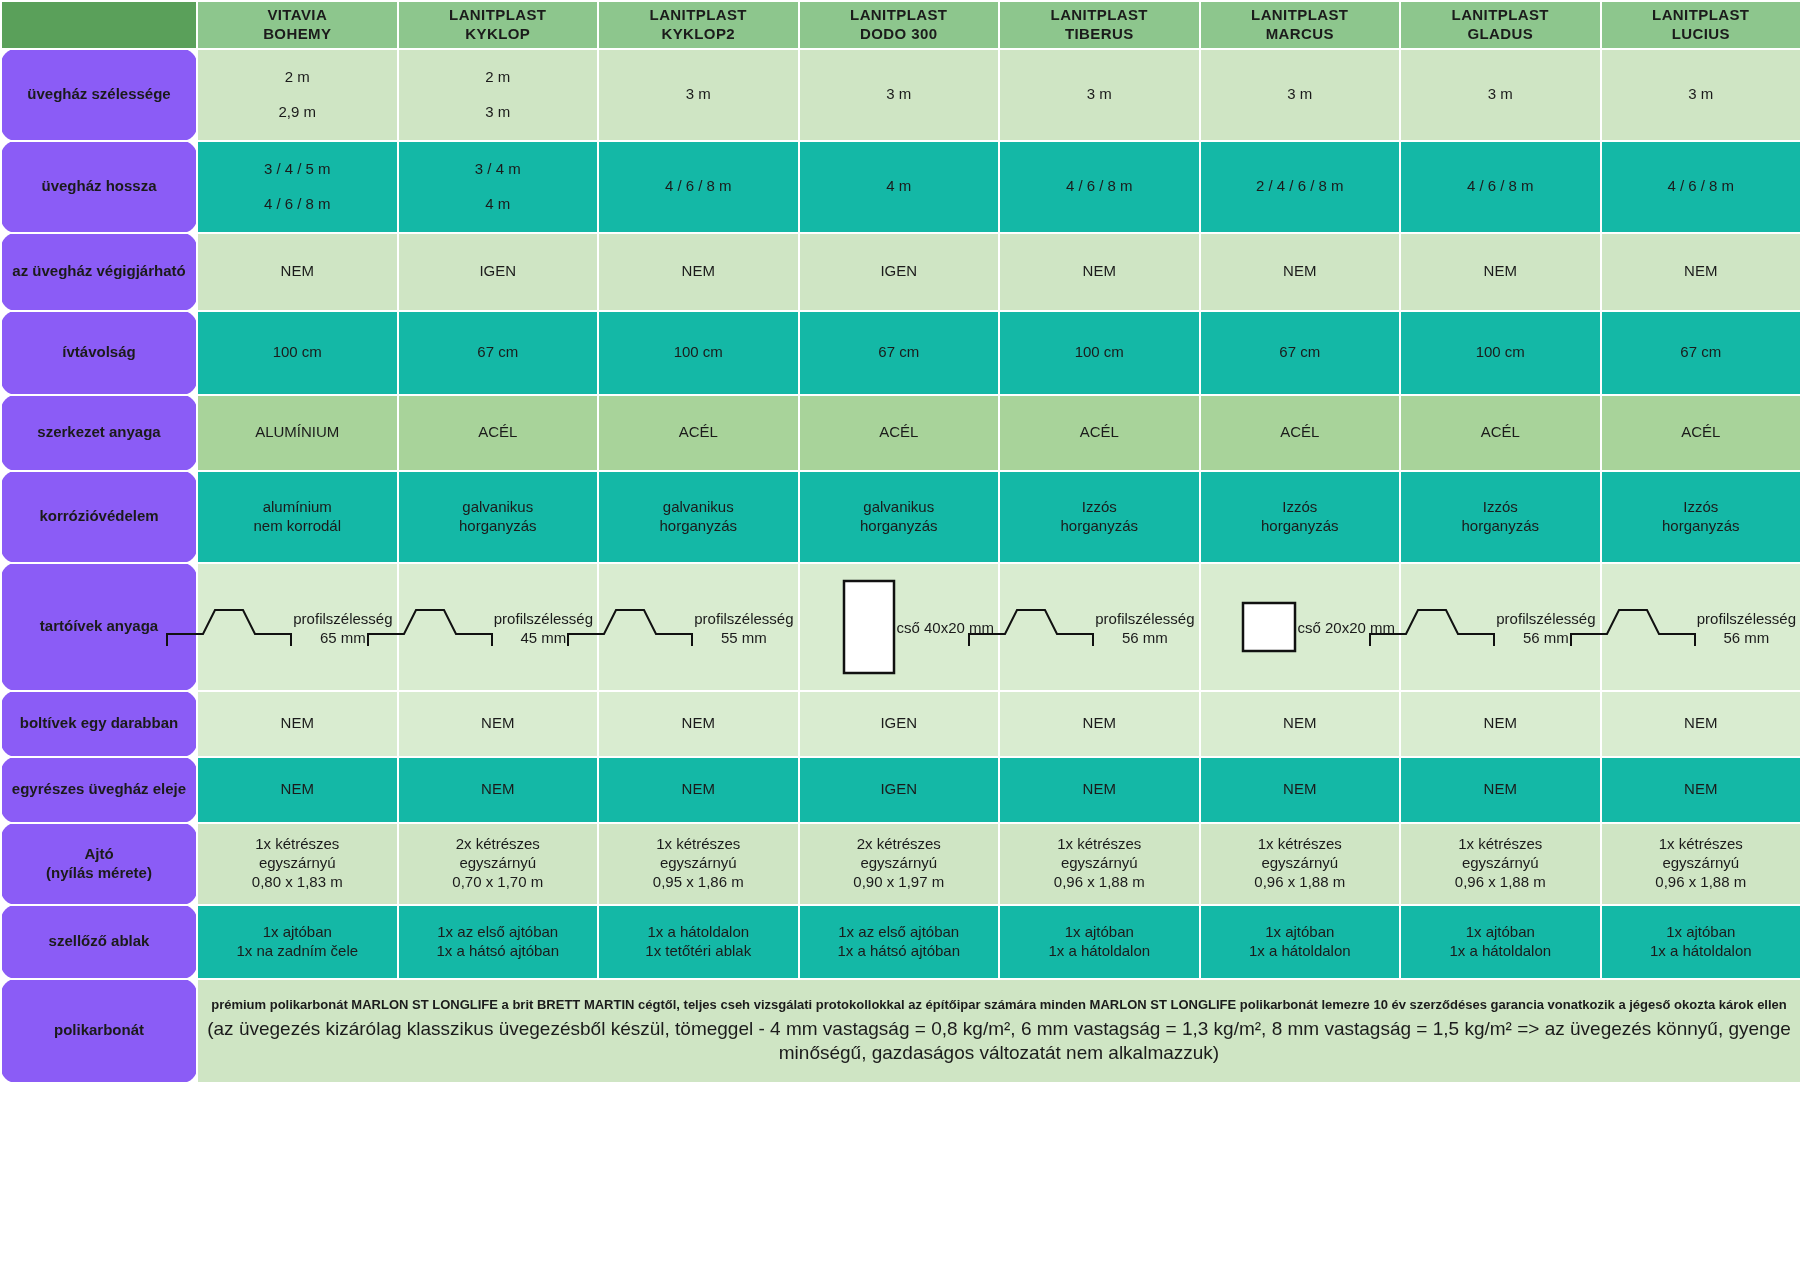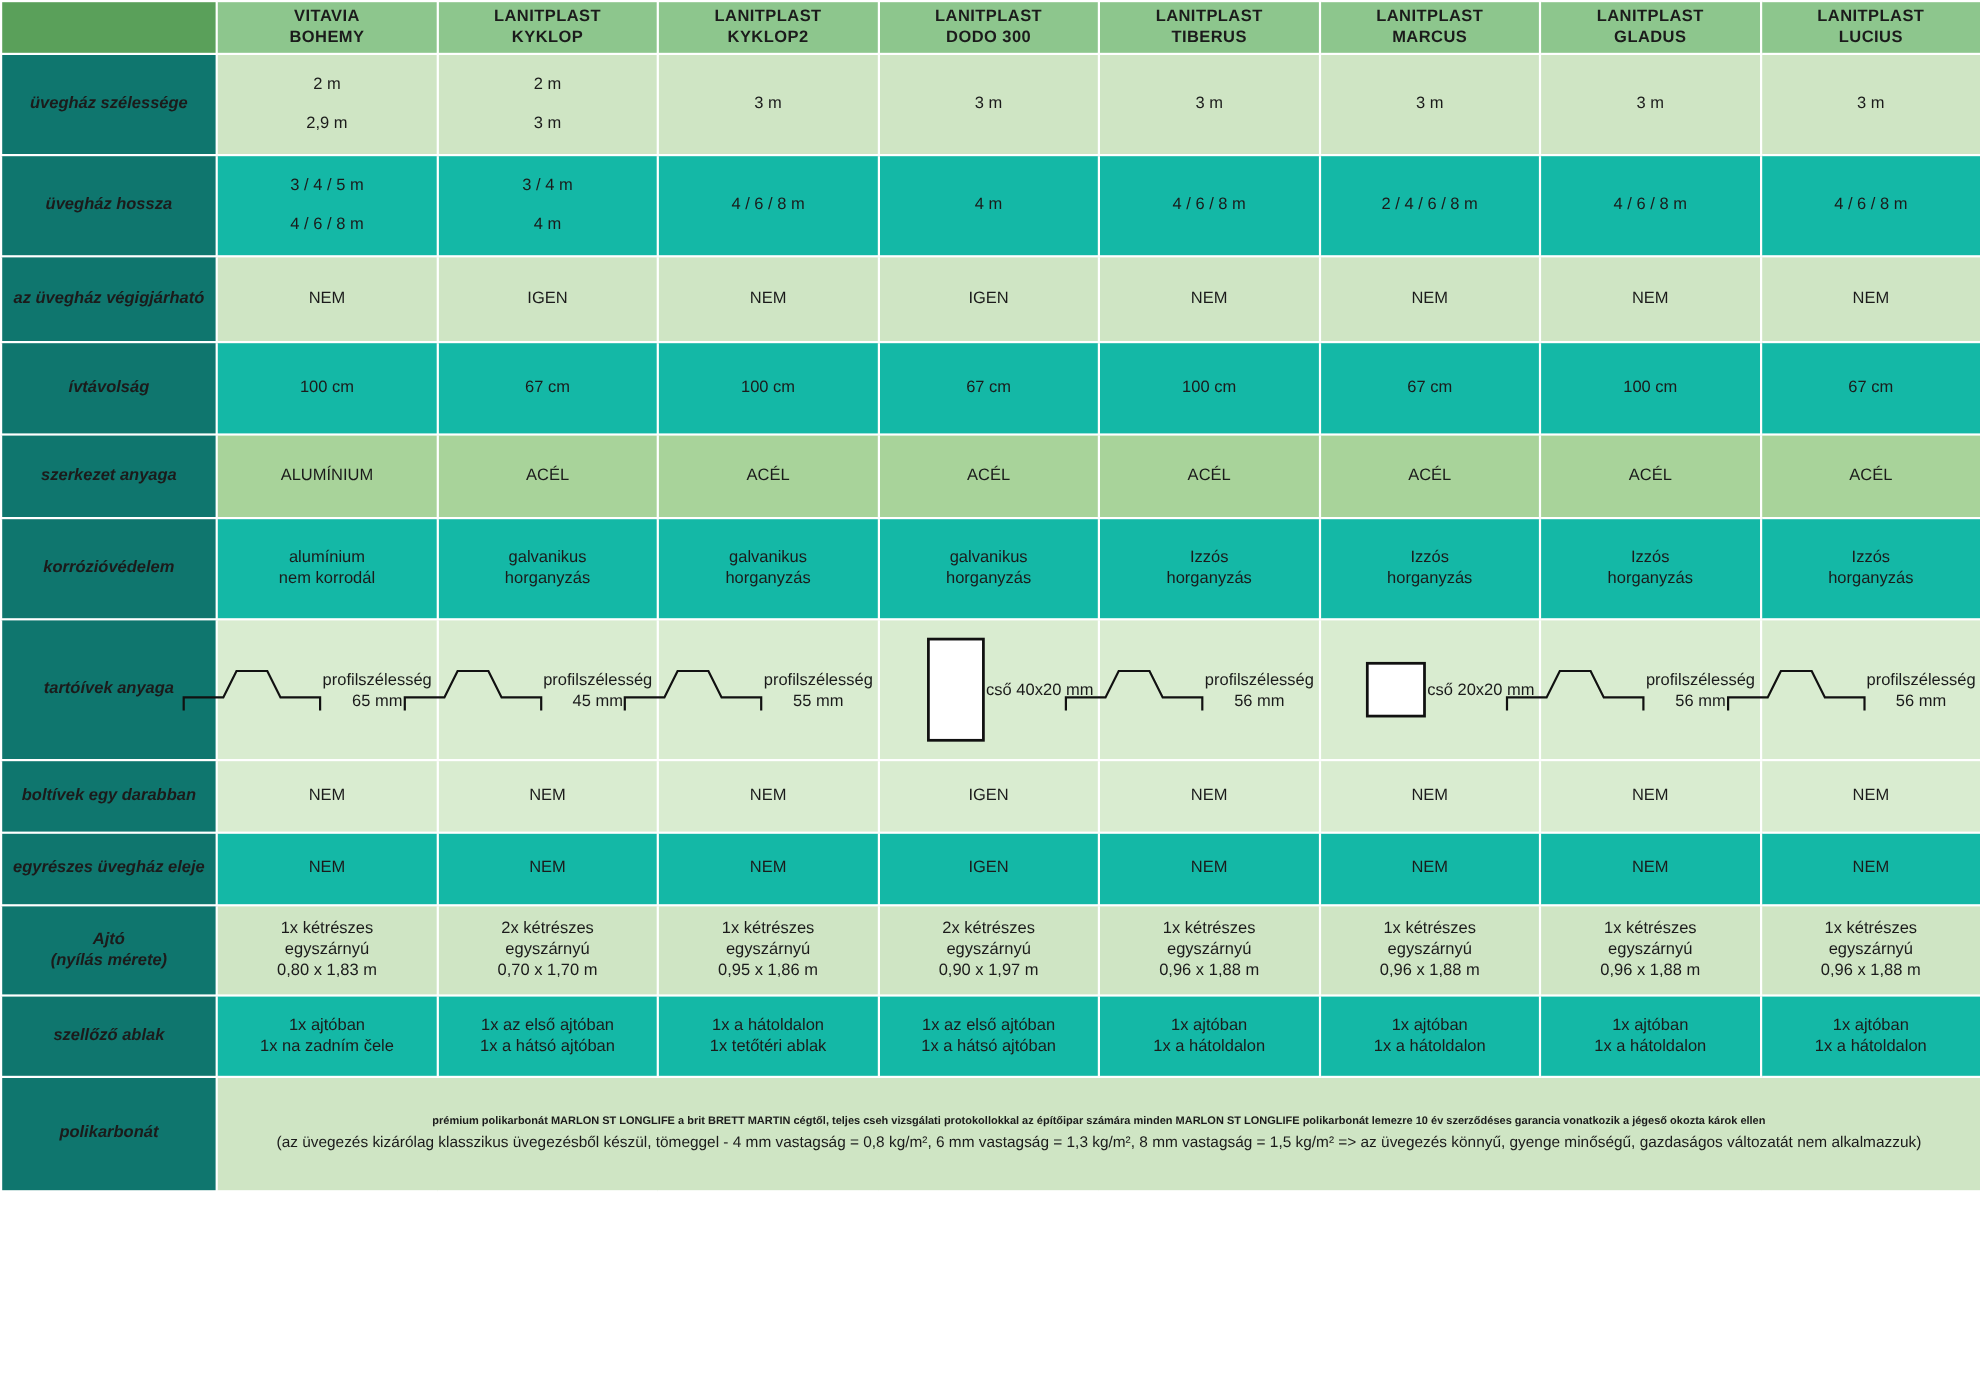--- a/index.html
+++ b/index.html
@@ -52,14 +52,14 @@
     margin-top: 28px;
   }
   td.rowlabel {
-    background: #0f766e;
+    background: #8b5cf6;
     color: #ffffff;
-    font-style: italic;
     font-weight: bold;
     font-size: 16px;
     text-align: left;
     padding-left: 12px;
     line-height: 1.25;
+    border-radius: 15px;
   }
   tr.shade-a td.cell { background: #cfe5c4; }
   tr.shade-b td.cell { background: #14b8a6; }

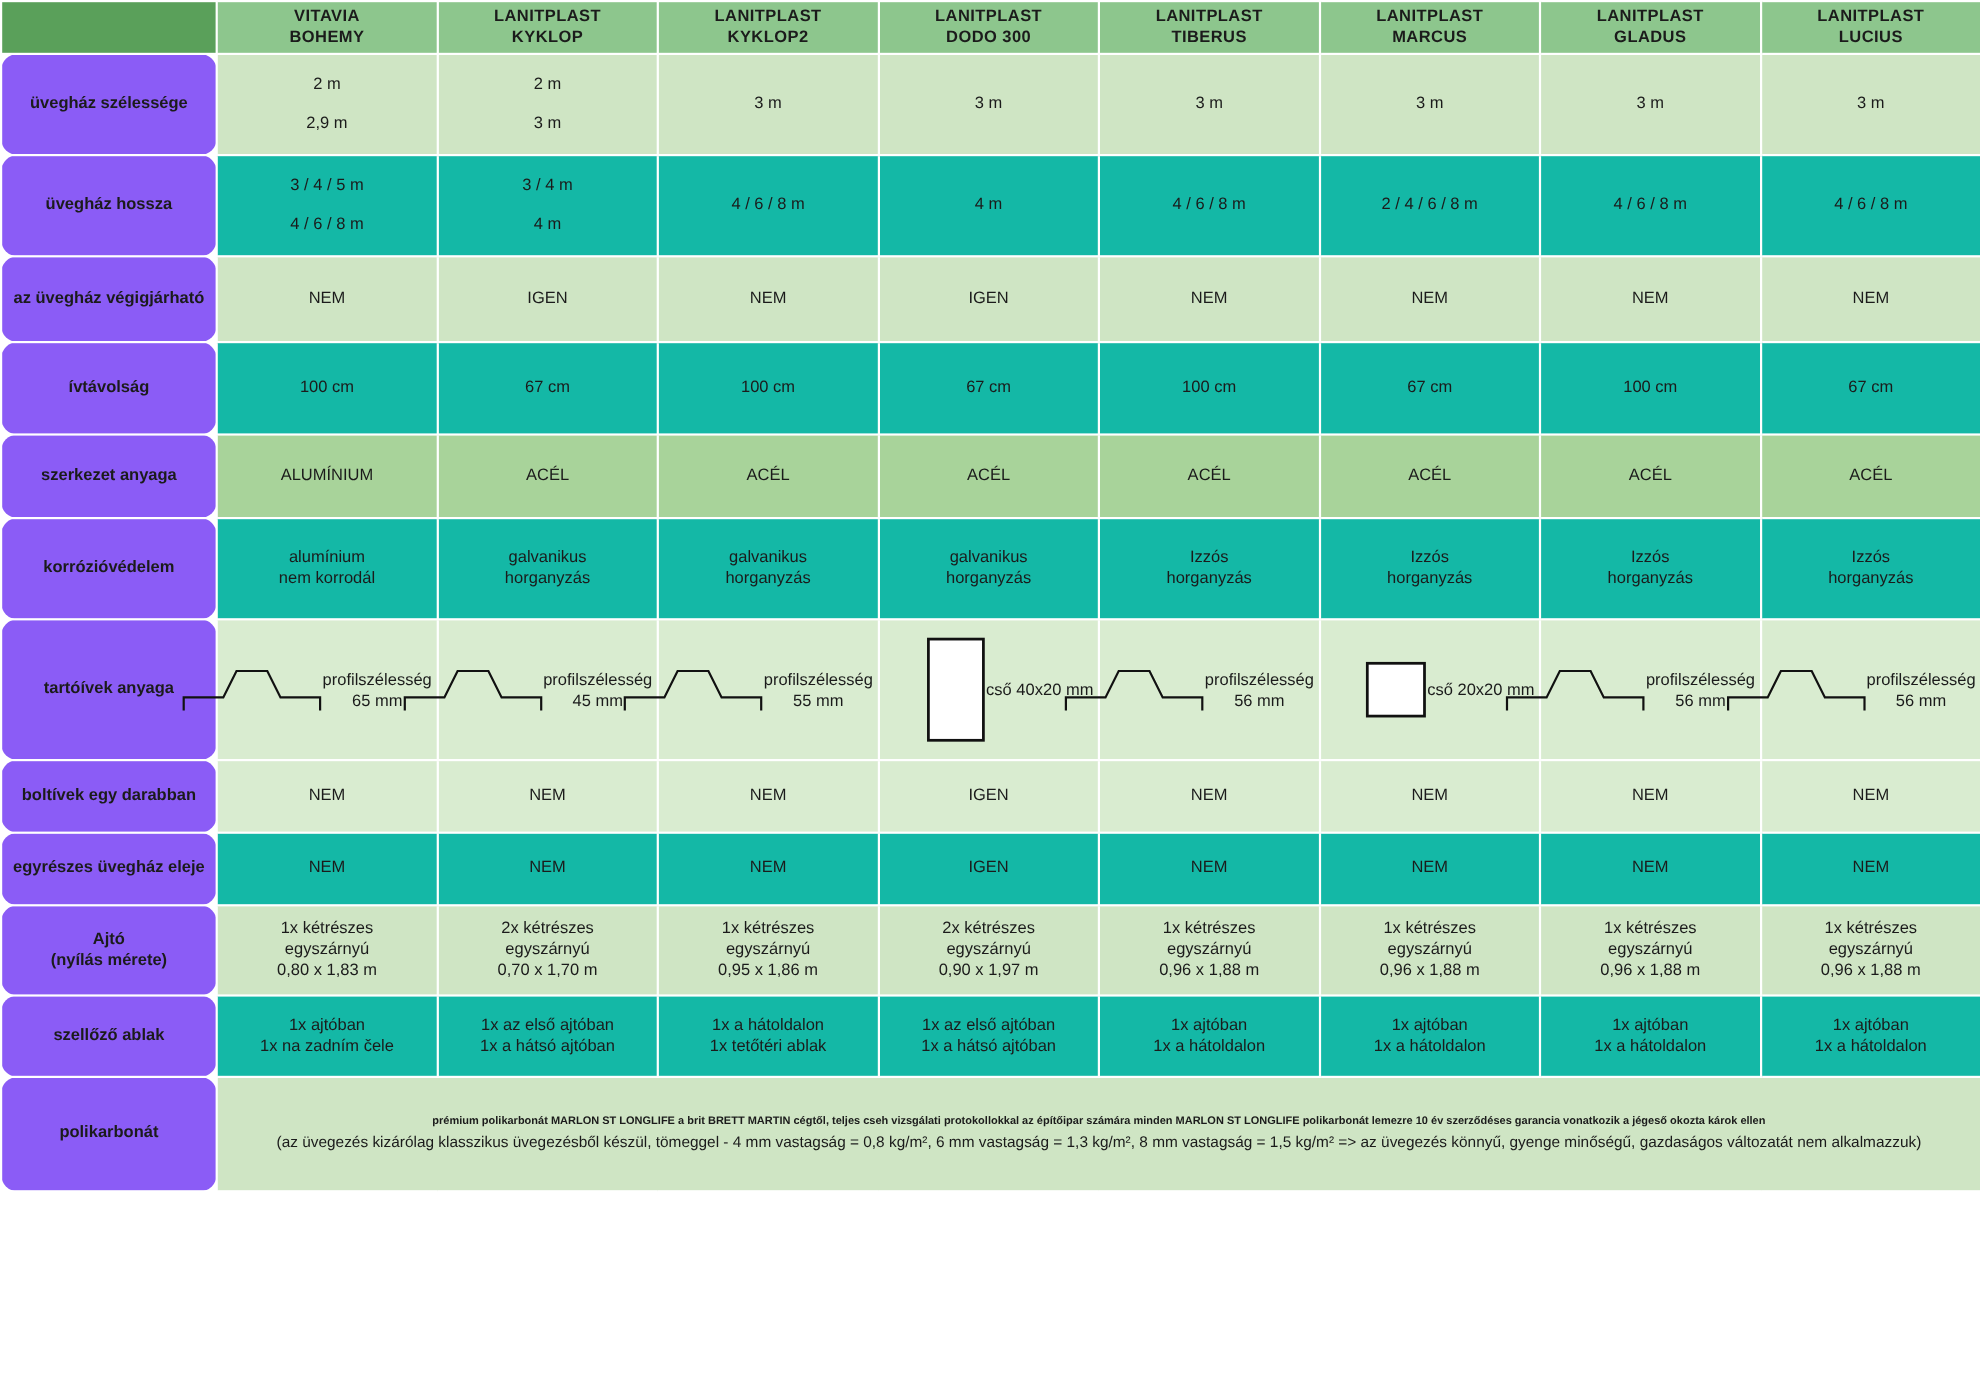--- a/index.html
+++ b/index.html
@@ -90,7 +90,7 @@
   }
   .footer-main {
     font-weight: bold;
-    font-size: 10px;
+    font-size: 13px;
     display: block;
     margin-bottom: 4px;
   }

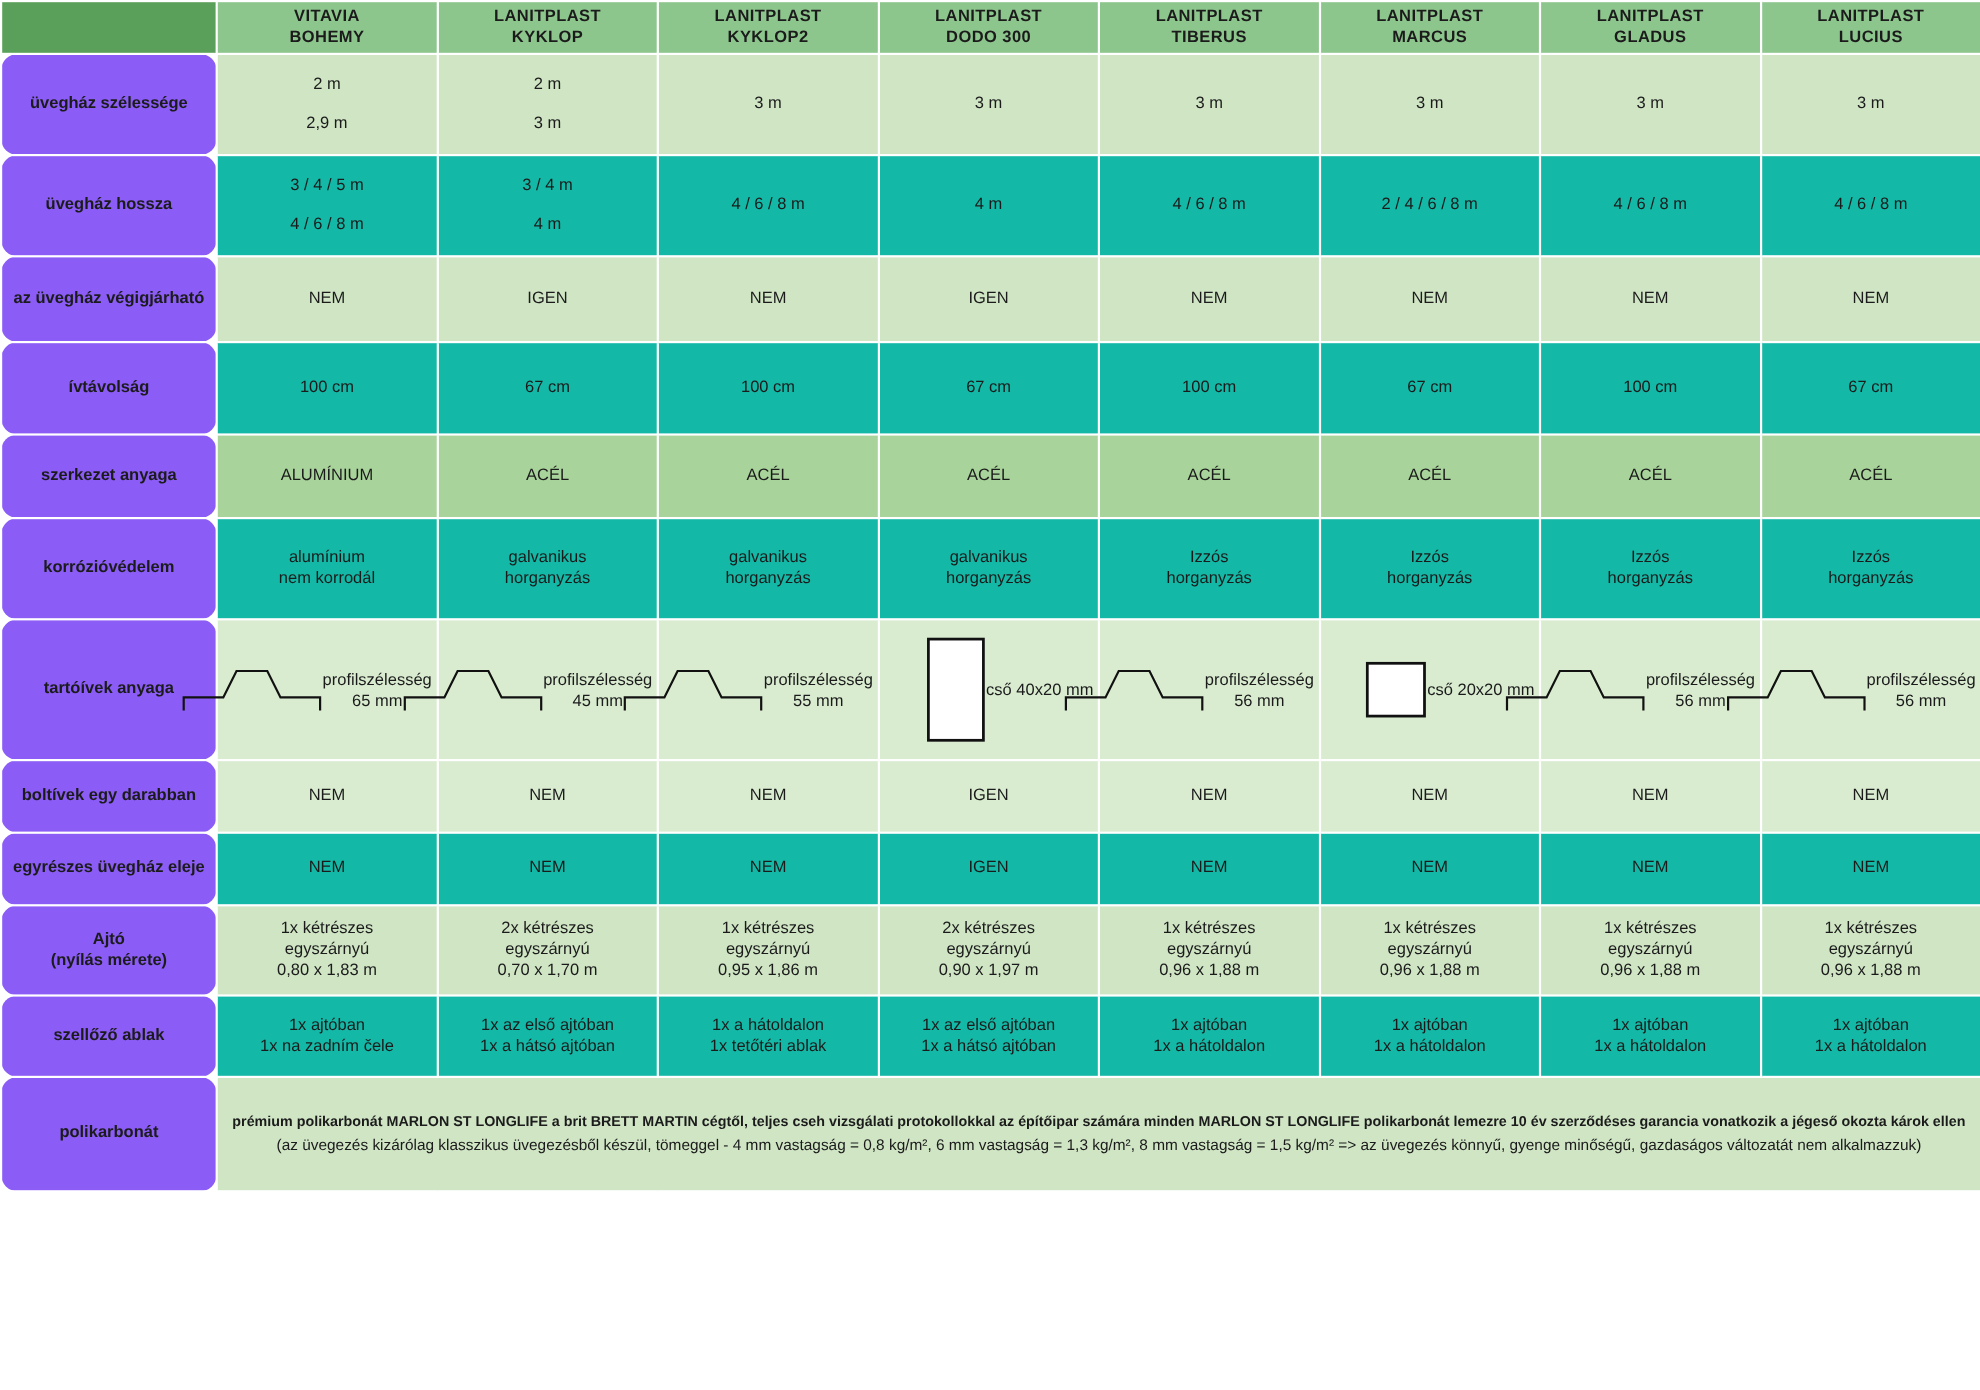--- a/index.html
+++ b/index.html
@@ -96,7 +96,7 @@
   }
   .footer-sub {
     display: block;
-    font-size: 14px;
+    font-size: 19px;
   }
 </style>
 </head>

